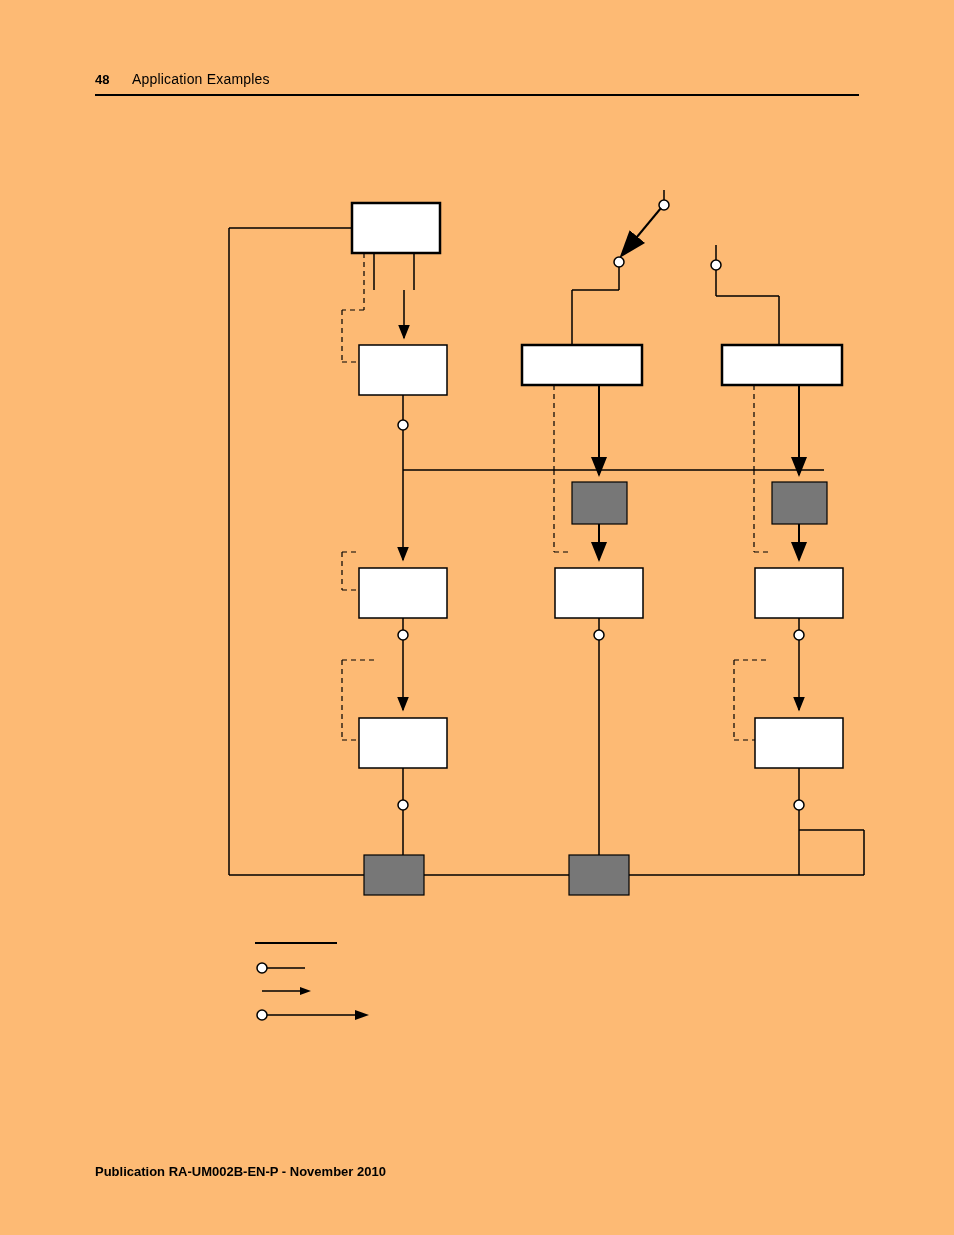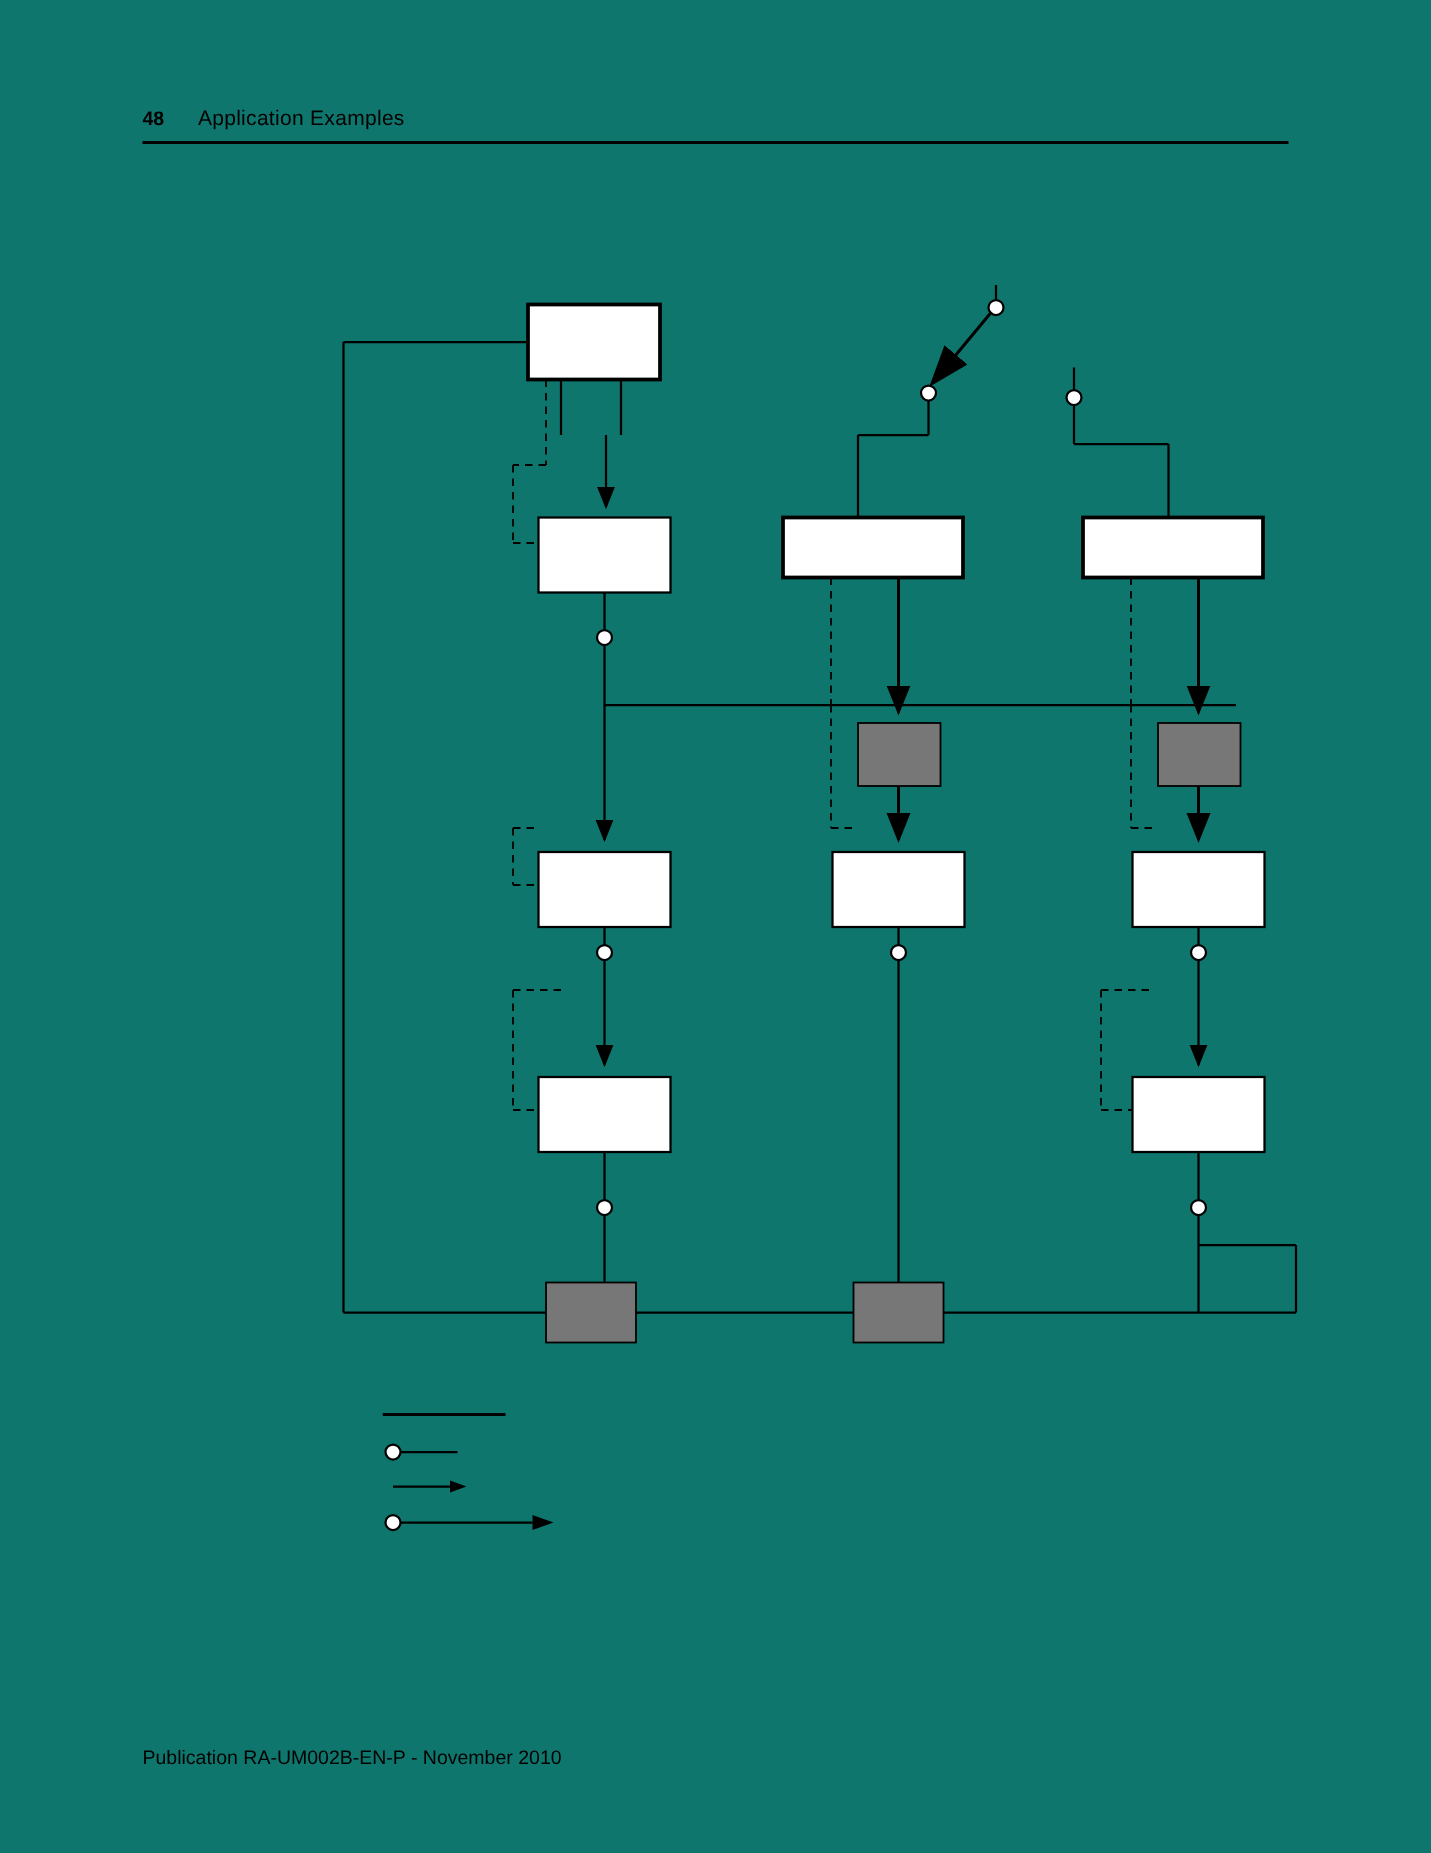--- a/index.html
+++ b/index.html
@@ -14,7 +14,7 @@
     width: 954px;
     height: 1235px;
     position: relative;
-    background: #0f766e;
+    background: #fdba74;
   }
   .header-area {
     position: absolute;

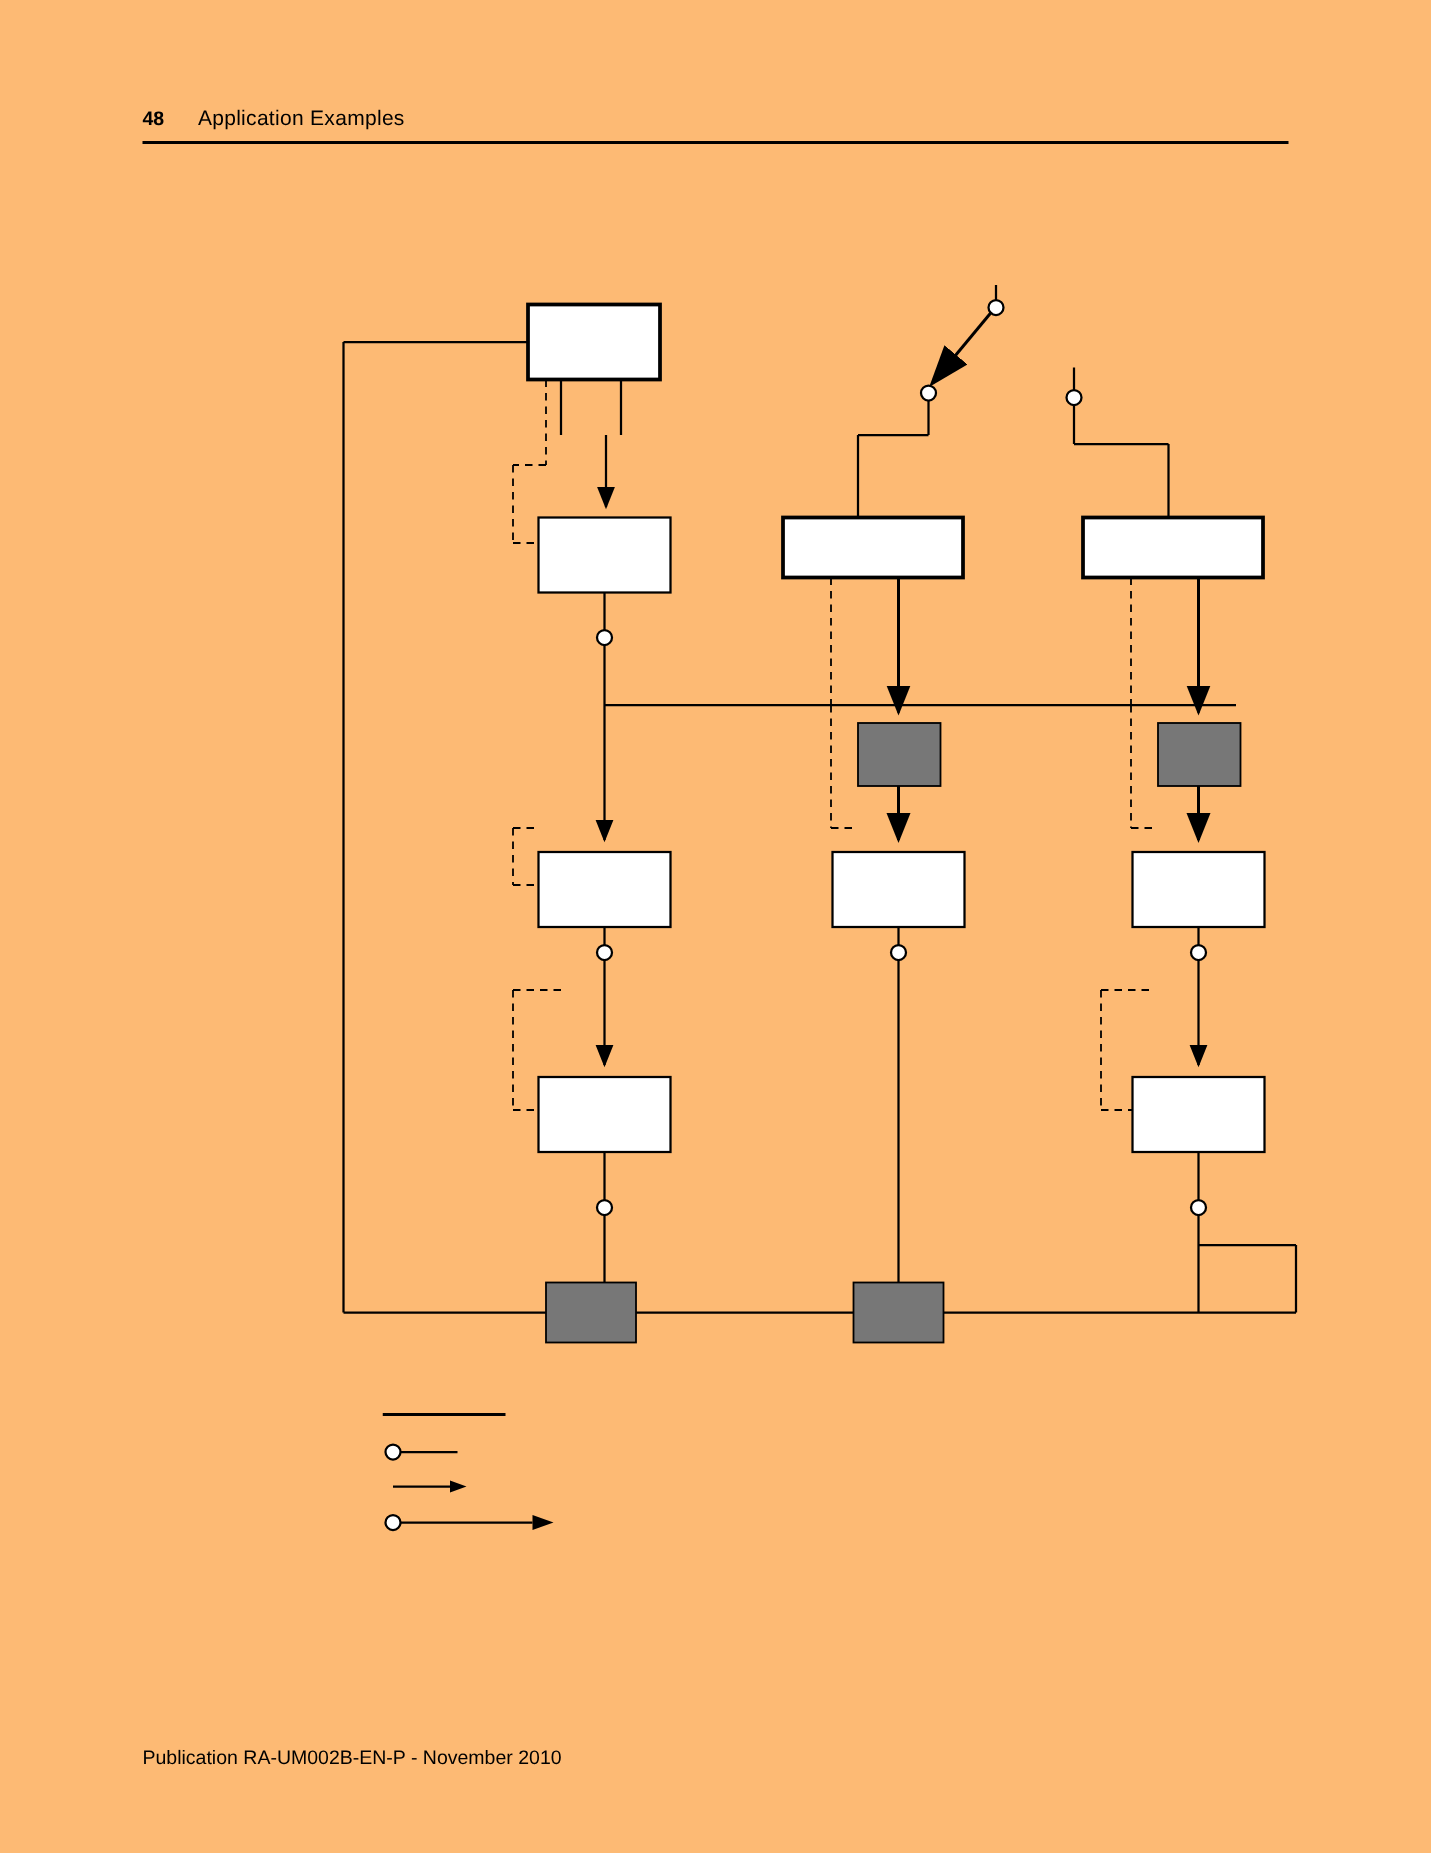--- a/index.html
+++ b/index.html
@@ -64,7 +64,7 @@
     left: 95px;
     bottom: 56px;
     font-size: 13px;
-    font-weight: 400;
+    font-weight: 700;
   }
 </style>
 </head>

